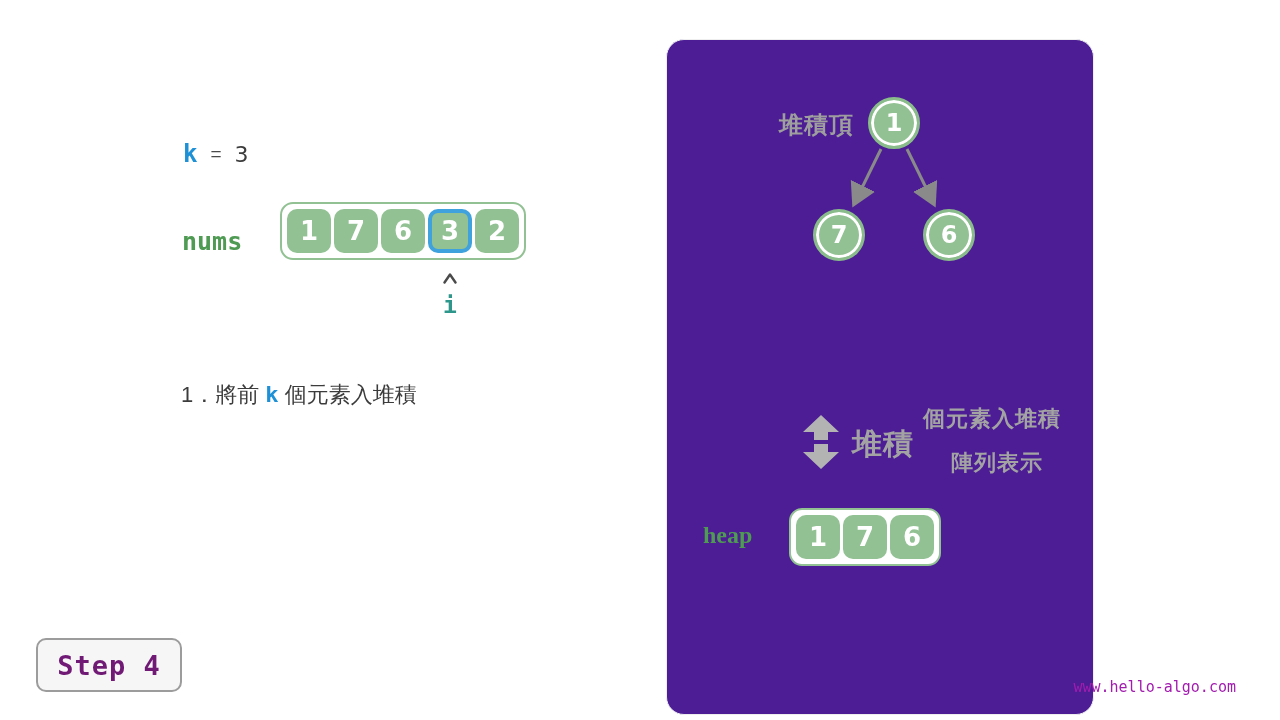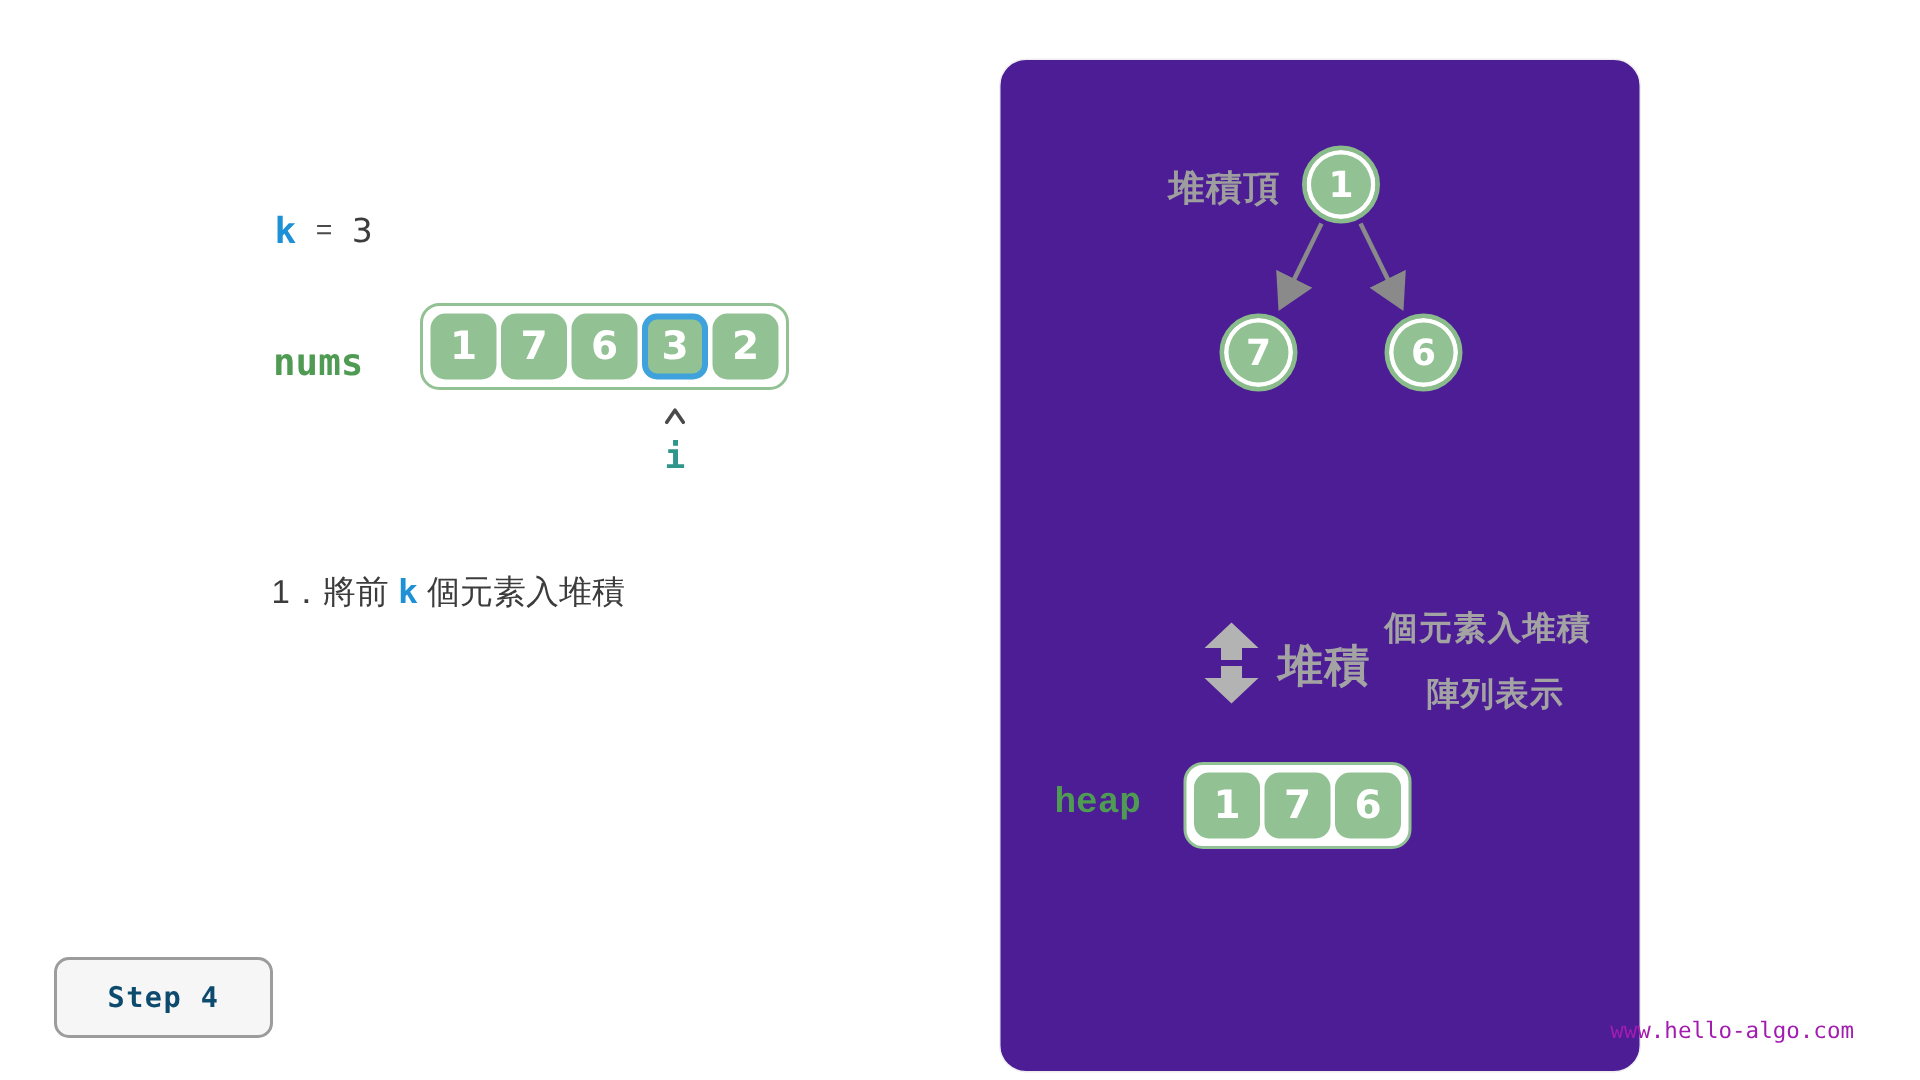--- a/index.html
+++ b/index.html
@@ -62,7 +62,7 @@
   .legend-tree { position:absolute; left:256px; top:364px; font-weight:bold; font-size:22px; color:#A3A3A3; letter-spacing:1px; }
   .legend-arr  { position:absolute; left:256px; top:408px; font-weight:bold; font-size:22px; color:#A3A3A3; letter-spacing:1px;padding-left:28px; }
 
-  .heap-label { position:absolute; left:36px; top:482px; font-family:Liberation Mono, monospace;
+  .heap-label { position:absolute; left:36px; top:482px; font-family:Liberation Serif, serif;
     font-weight:bold; font-size:24px; color:#4F9B53; }
   .heap-box { left:122px; top:468px; }
 

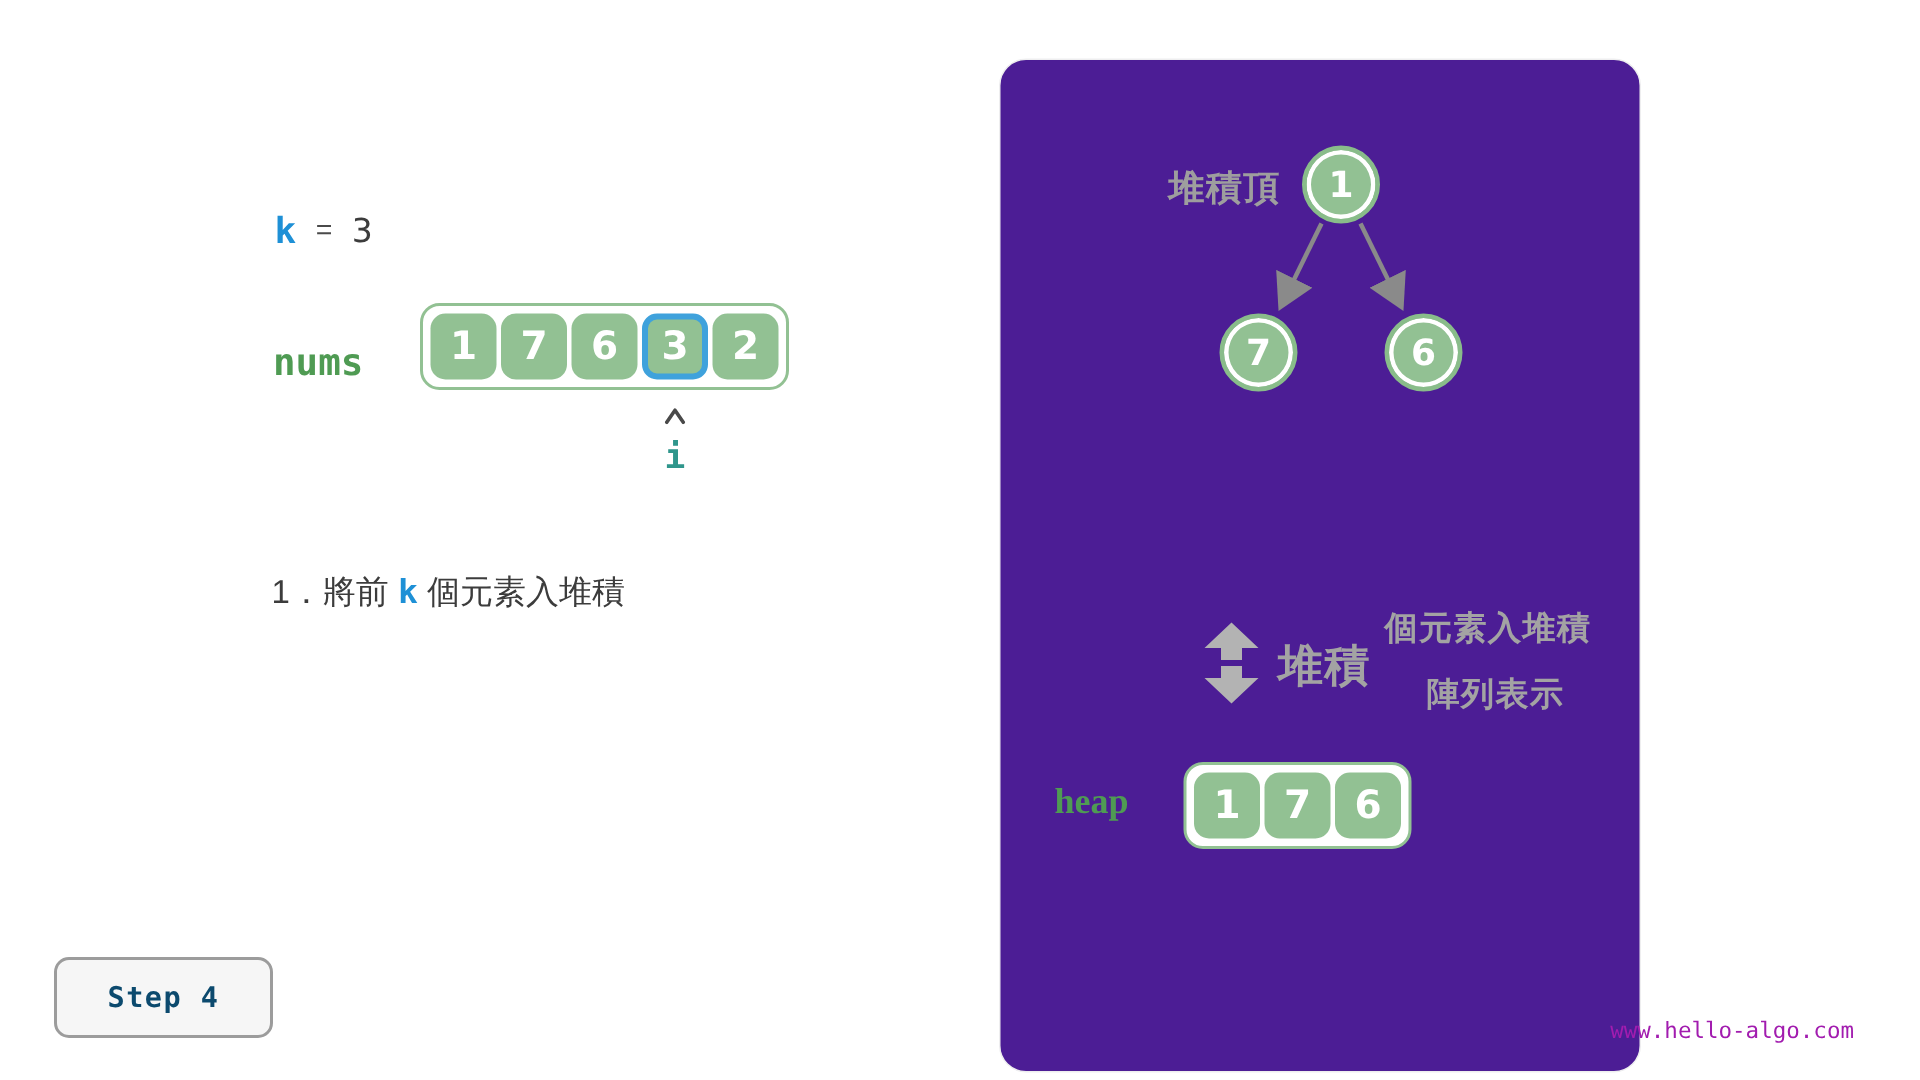--- a/index.html
+++ b/index.html
@@ -40,7 +40,7 @@
   .step-button { position:absolute; left:36px; top:638px; width:146px; height:54px;
     background:#F6F6F6; border:2px solid #9C9C9C; border-radius:10px;
     display:flex; align-items:center; justify-content:center;
-    font-family:"DejaVu Sans Mono", monospace; font-weight:bold; font-size:19px; color:#0c4a6e;
+    font-family:"DejaVu Sans Mono", monospace; font-weight:bold; font-size:27px; color:#701a75;
     letter-spacing:1px; }
 
   

